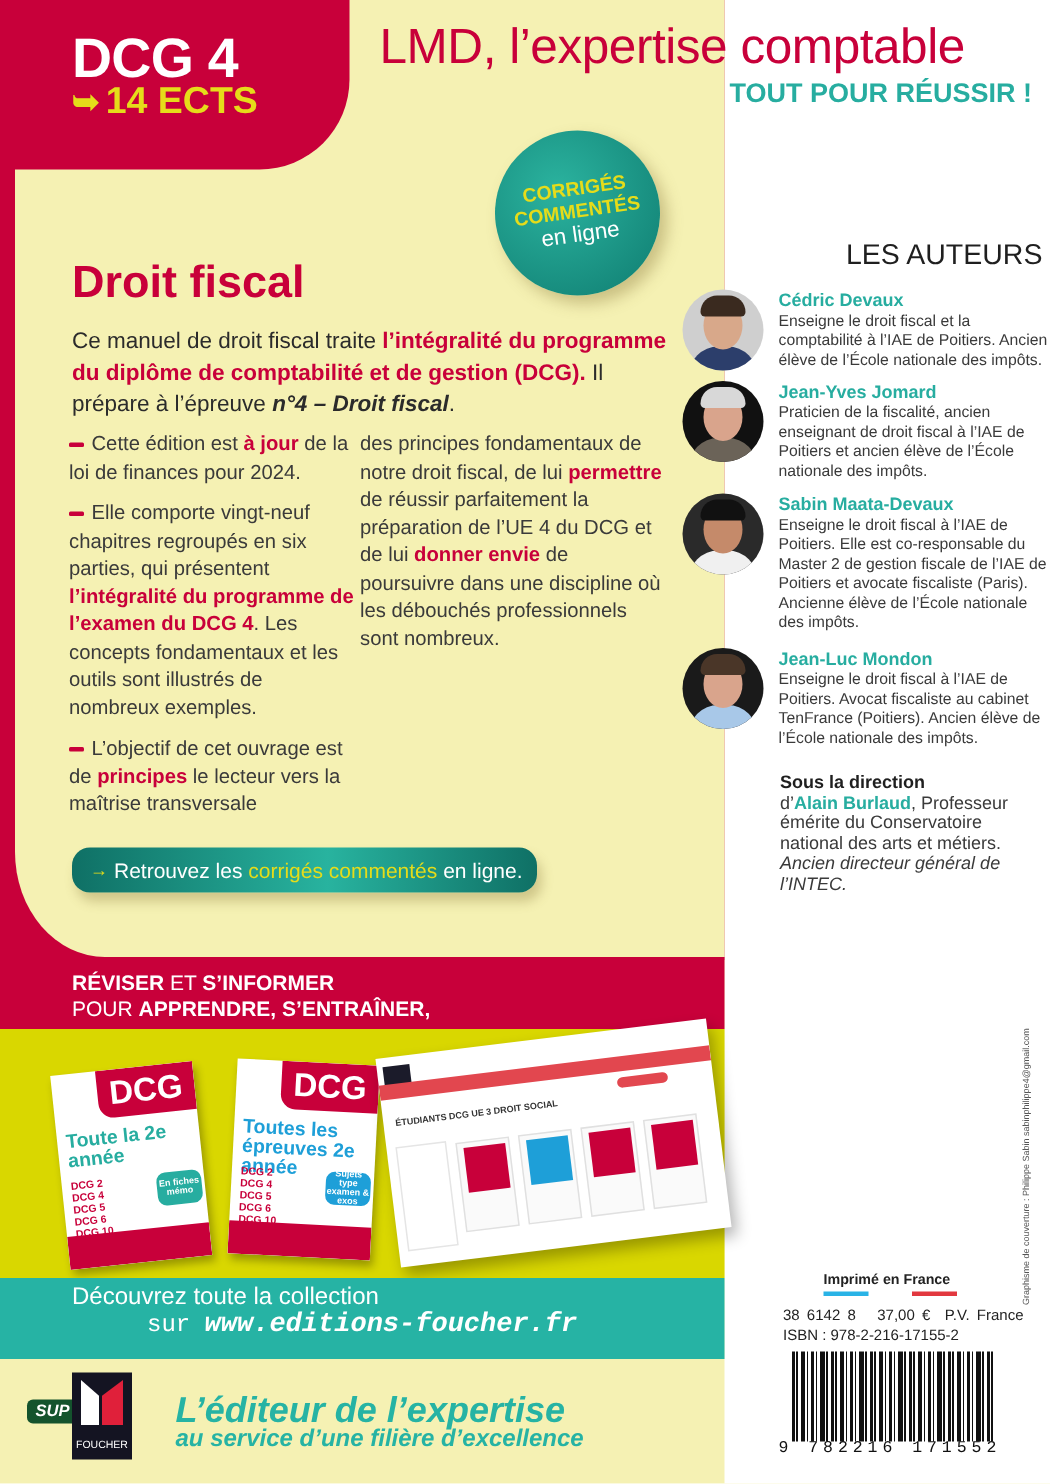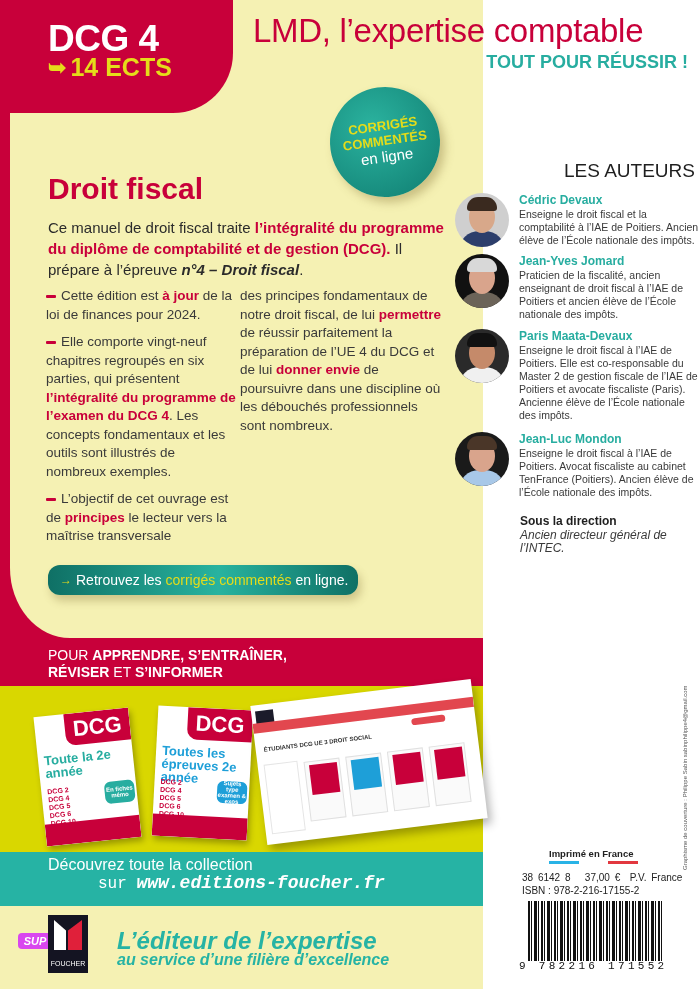--- a/index.html
+++ b/index.html
@@ -246,7 +246,7 @@
     <div class="face" style="background:#c58a6a"></div>
     <div class="hair" style="background:#111"></div>
   </div>
-  <div class="author-name">Paris Maata-Devaux</div>
+  <div class="author-name">Sabin Maata-Devaux</div>
   <div class="author-bio">Enseigne le droit fiscal à l’IAE de Poitiers. Elle est co-responsable du Master 2 de gestion fiscale de l’IAE de Poitiers et avocate fiscaliste (Paris). Ancienne élève de l’École nationale des impôts.</div>
 </div>
 

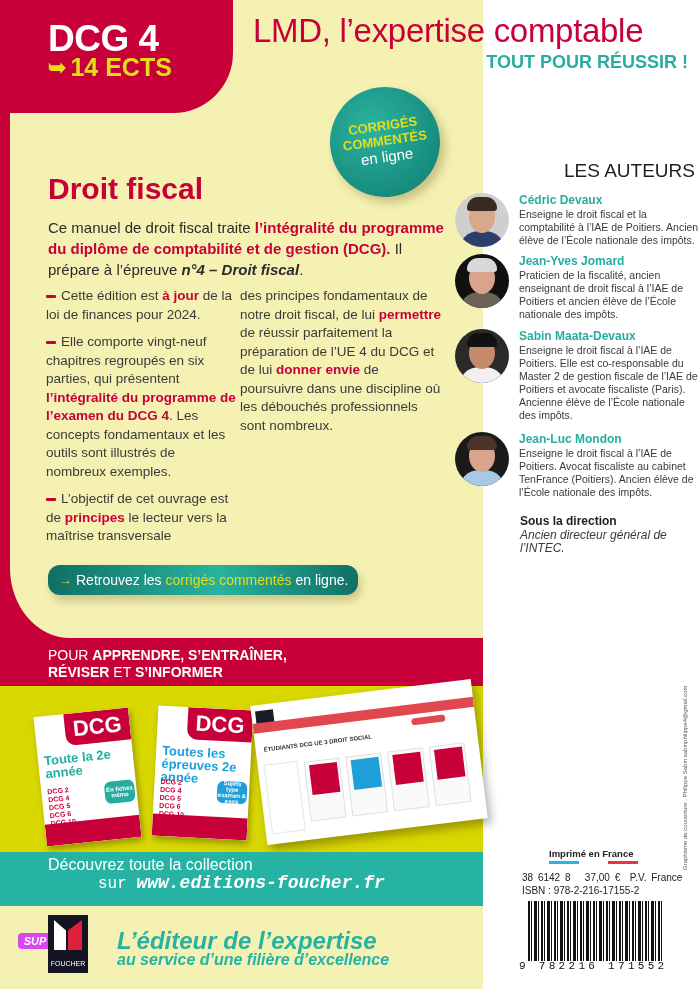--- a/index.html
+++ b/index.html
@@ -262,6 +262,7 @@
 
 <div class="direction">
   <div class="direction-head">Sous la direction</div>
+  <div><span>d’</span><span class="director-name">Alain Burlaud</span><span>, Professeur émérite du Conservatoire national des arts et métiers.</span></div>
   <div class="direction-italic">Ancien directeur général de l’INTEC.</div>
 </div>
 

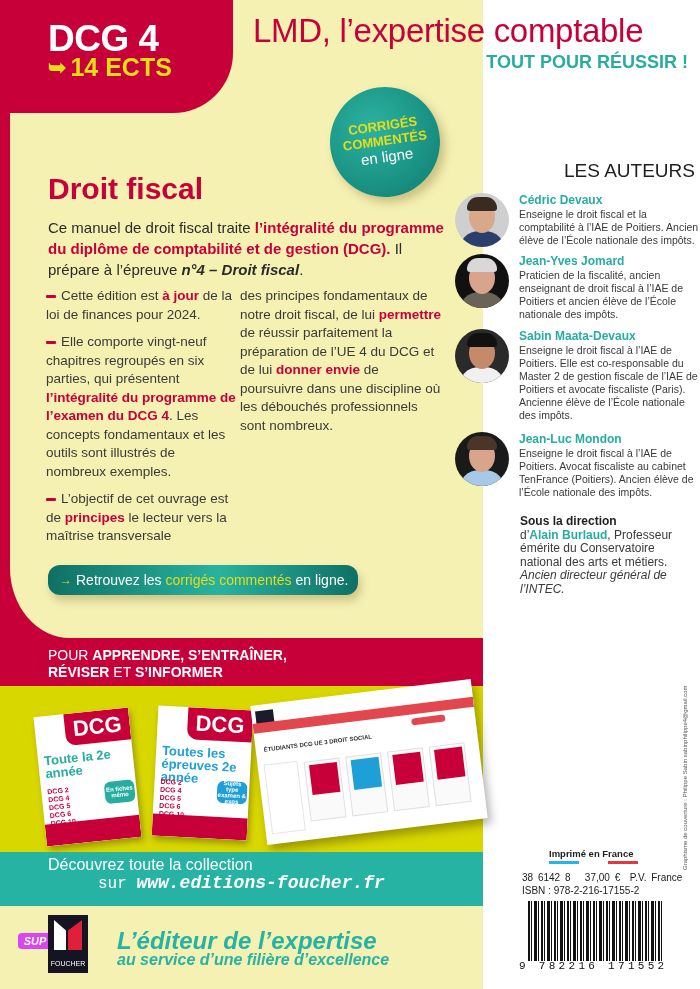--- a/index.html
+++ b/index.html
@@ -149,8 +149,8 @@
 
 <div class="red-band"></div>
 <div class="band-text">
+  <div><b>RÉVISER</b><span> ET </span><b>S’INFORMER</b></div>
   <div><span>POUR </span><b>APPRENDRE, S’ENTRAÎNER,</b></div>
-  <div><b>RÉVISER</b><span> ET </span><b>S’INFORMER</b></div>
 </div>
 
 <div class="yellow-band"></div>

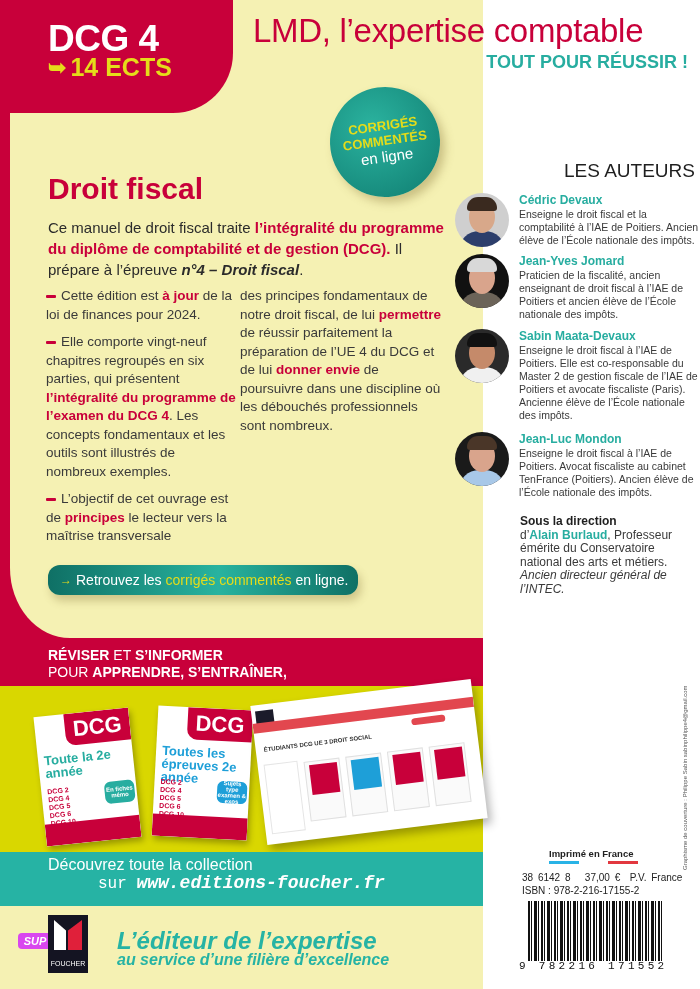--- a/index.html
+++ b/index.html
@@ -73,7 +73,7 @@
   .foucher-mark .m-left { position: absolute; left: 0; top: 0; width: 12px; height: 30px; background: #ffffff; clip-path: polygon(0 0, 100% 35%, 100% 100%, 0 100%); }
   .foucher-mark .m-right { position: absolute; right: 0; top: 0; width: 14px; height: 30px; background: #e0203a; clip-path: polygon(0 35%, 100% 0, 100% 100%, 0 100%); }
   .foucher-text { position: absolute; left: 0; bottom: 6px; width: 100%; text-align: center; font-family: "Liberation Sans", sans-serif; font-size: 7px; color: #ffffff; }
-  .sup-tag { position: absolute; left: 18px; top: 933px; width: 34px; height: 16px; background: #d946ef; border-radius: 4px; color: #fff; font-family: "Liberation Sans", sans-serif; font-weight: 900; font-style: italic; font-size: 11px; display: flex; align-items: center; justify-content: center; }
+  .sup-tag { position: absolute; left: 18px; top: 933px; width: 34px; height: 16px; background: #14532d; border-radius: 4px; color: #fff; font-family: "Liberation Sans", sans-serif; font-weight: 900; font-style: italic; font-size: 11px; display: flex; align-items: center; justify-content: center; }
   .slogan1 { position: absolute; left: 117px; top: 927px; font-family: "Liberation Sans", sans-serif; font-weight: 900; font-style: italic; font-size: 24px; color: #26b3a4; white-space: nowrap; }
   .slogan2 { position: absolute; left: 117px; top: 951px; font-family: "Liberation Sans", sans-serif; font-weight: 900; font-style: italic; font-size: 16px; color: #26b3a4; white-space: nowrap; }
 

